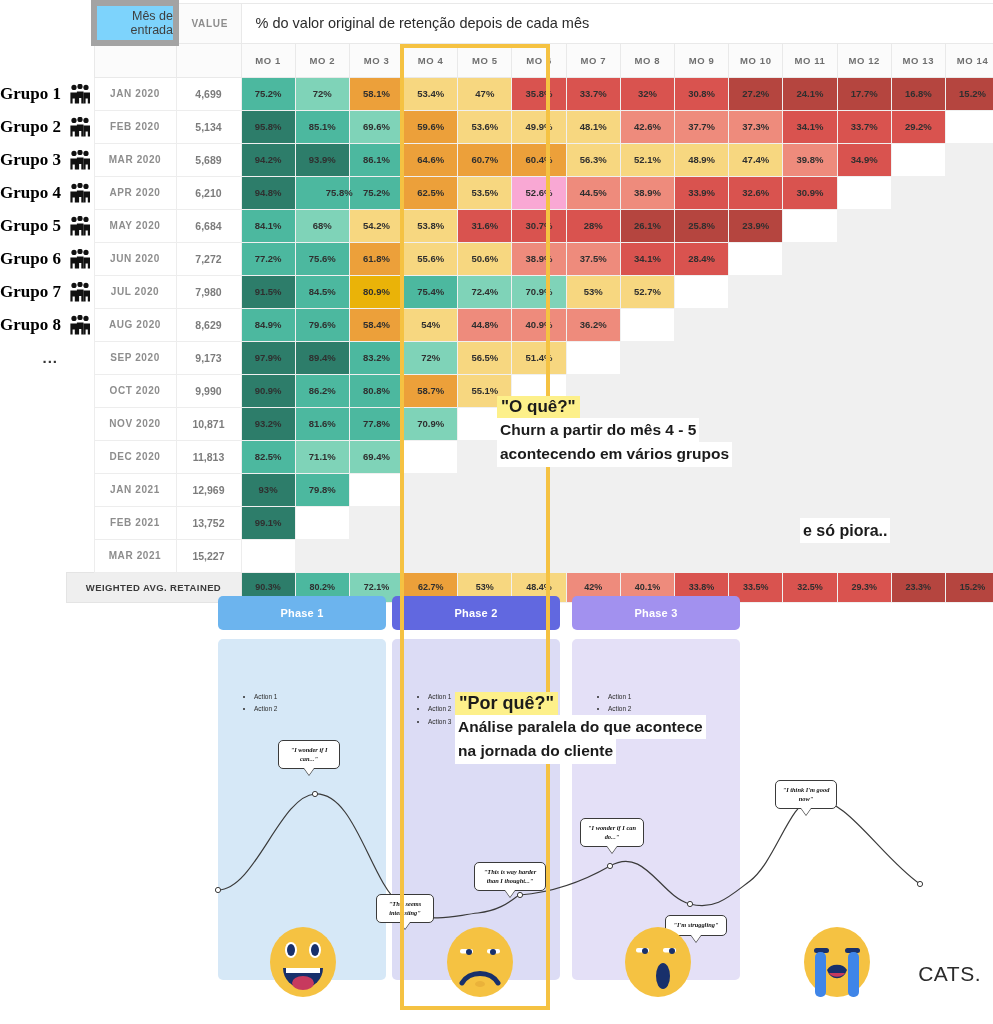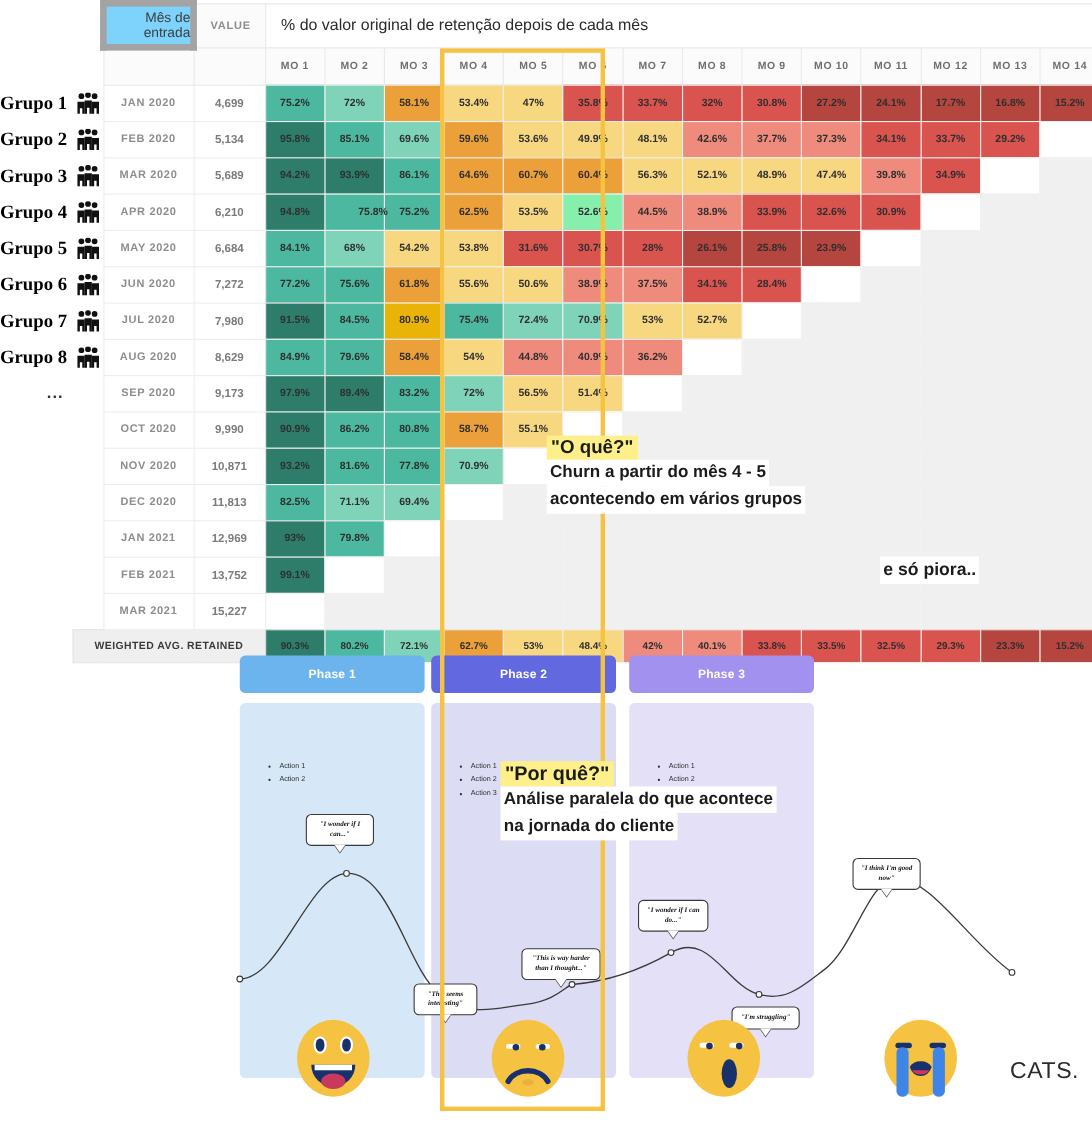--- a/index.html
+++ b/index.html
@@ -302,7 +302,7 @@
           <td class="cell" style="background: rgb(76, 184, 159);">75.2%</td>
           <td class="cell" style="background: rgb(236, 160, 58);">62.5%</td>
           <td class="cell" style="background: rgb(247, 215, 128);">53.5%</td>
-          <td class="cell" style="background: #86efac;">52.6%</td>
+          <td class="cell" style="background: #f9a8d4;">52.6%</td>
           <td class="cell" style="background: rgb(238, 139, 124);">44.5%</td>
           <td class="cell" style="background: rgb(238, 139, 124);">38.9%</td>
           <td class="cell" style="background: rgb(217, 83, 79);">33.9%</td>

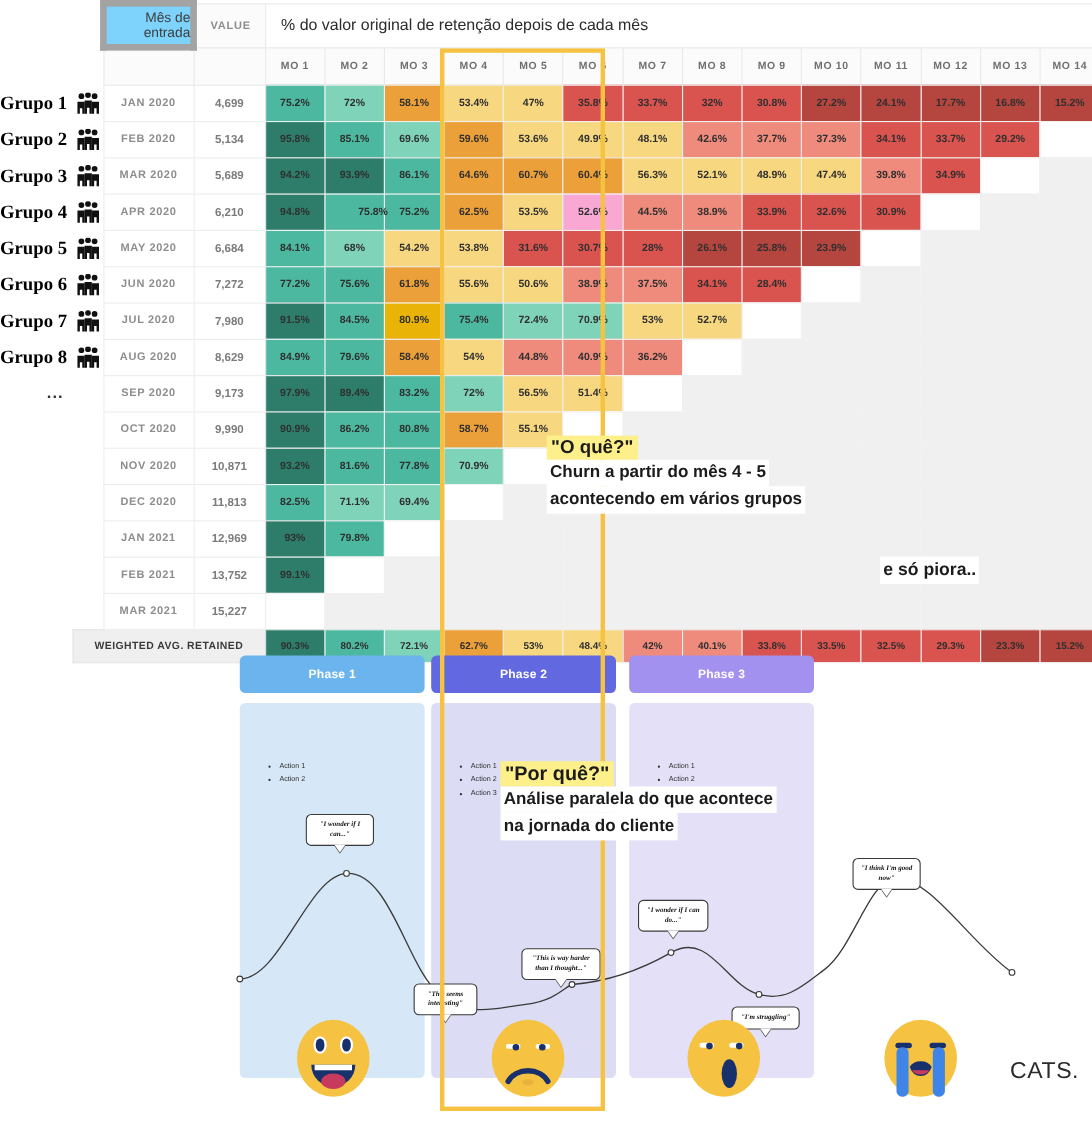--- a/index.html
+++ b/index.html
@@ -100,7 +100,7 @@
     font-size:15.5px; color:#1b1b1b; padding:1px 3px; line-height:1.45;
   }
   #ann-what { left:497px; top:396px; }
-  #ann-worse { left:800px; top:506px; }
+  #ann-worse { left:800px; top:518px; }
   #ann-why  { left:455px; top:692px; }
   #ann-why .tag { font-size:18px; }
   #ann-why .line { font-size:15.5px; }

